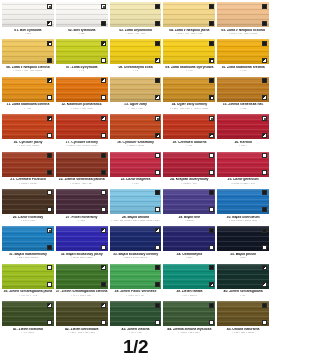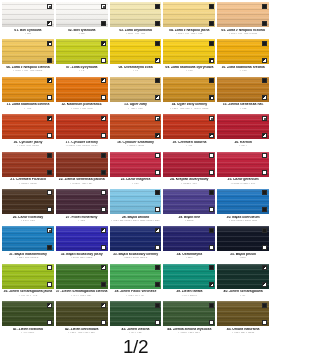--- a/index.html
+++ b/index.html
@@ -122,7 +122,7 @@
     bottom:2px;
     text-align:center;
     font-size:19px;
-    font-weight:normal;
+    font-weight:bold;
     color:#111111;
     letter-spacing:-0.5px;
   }

